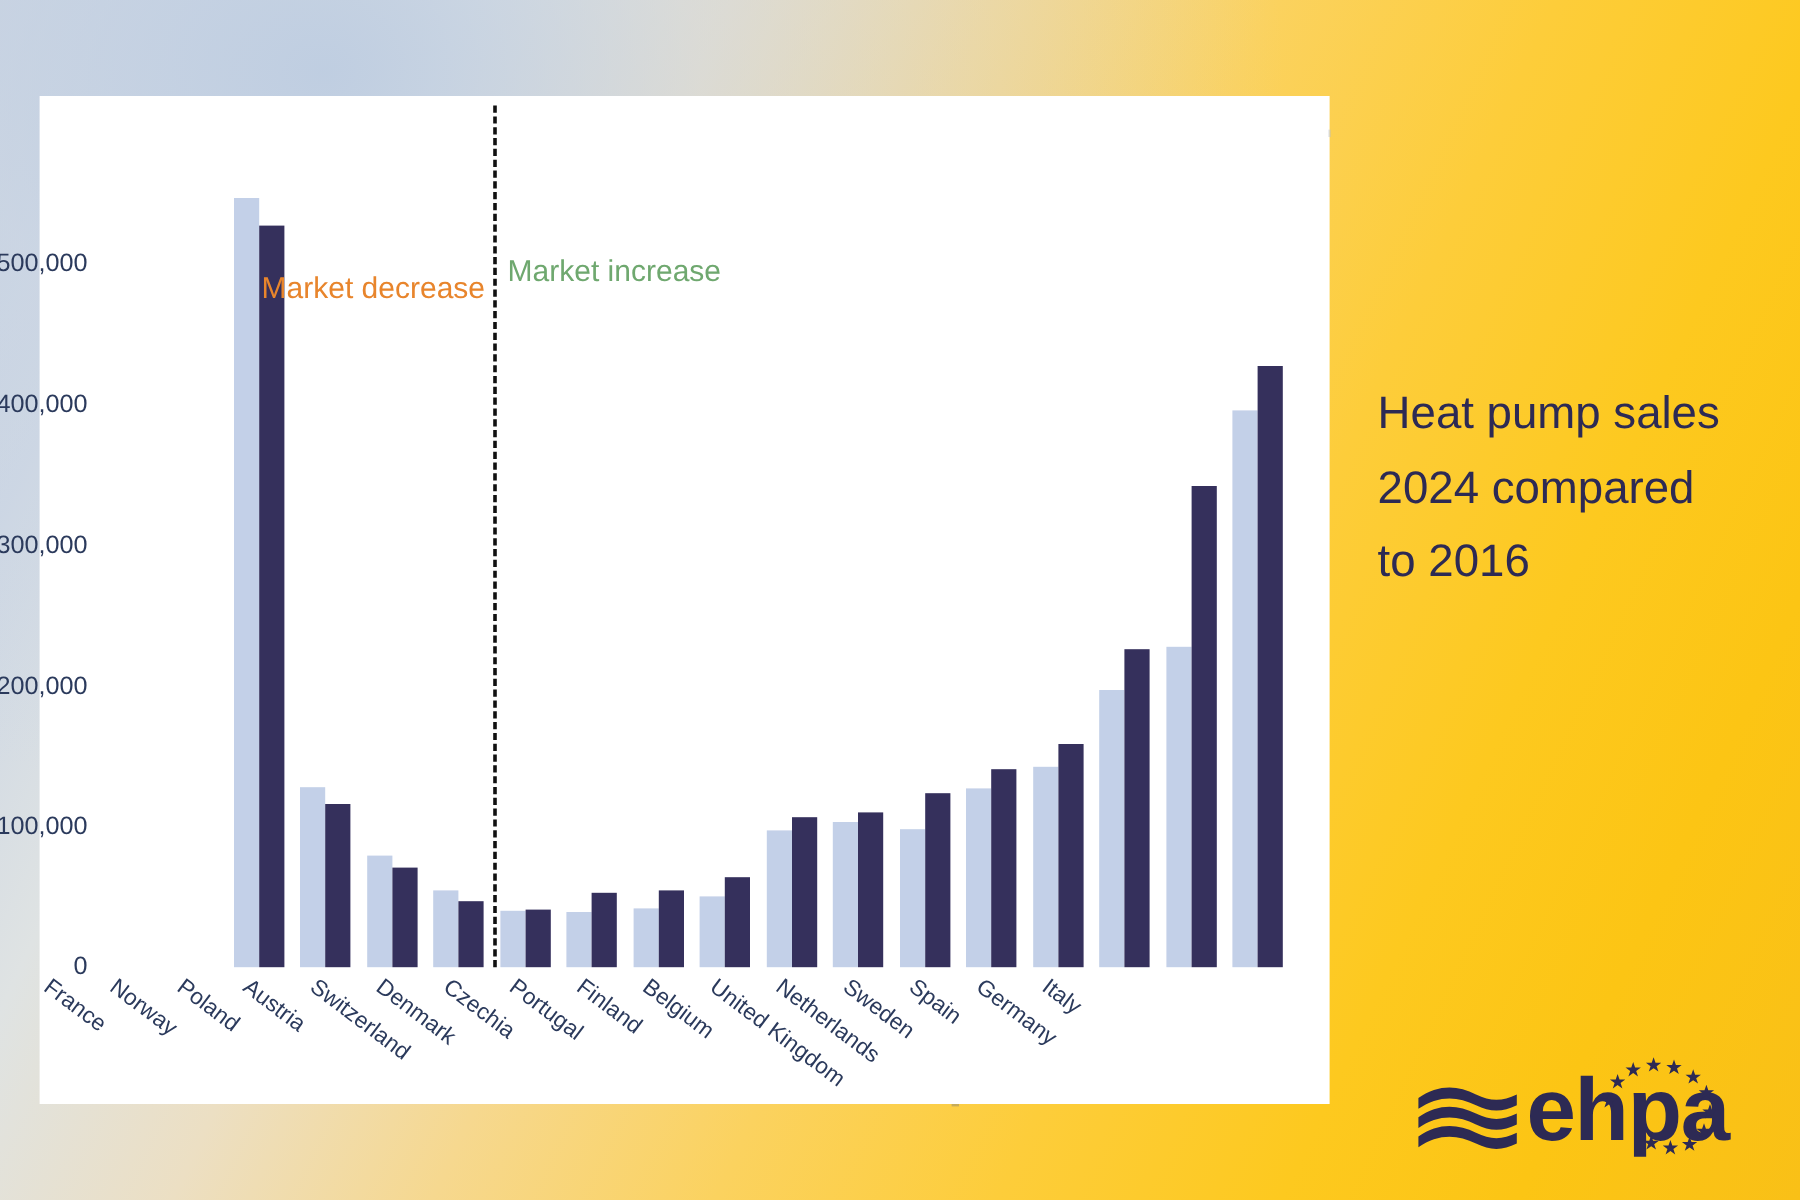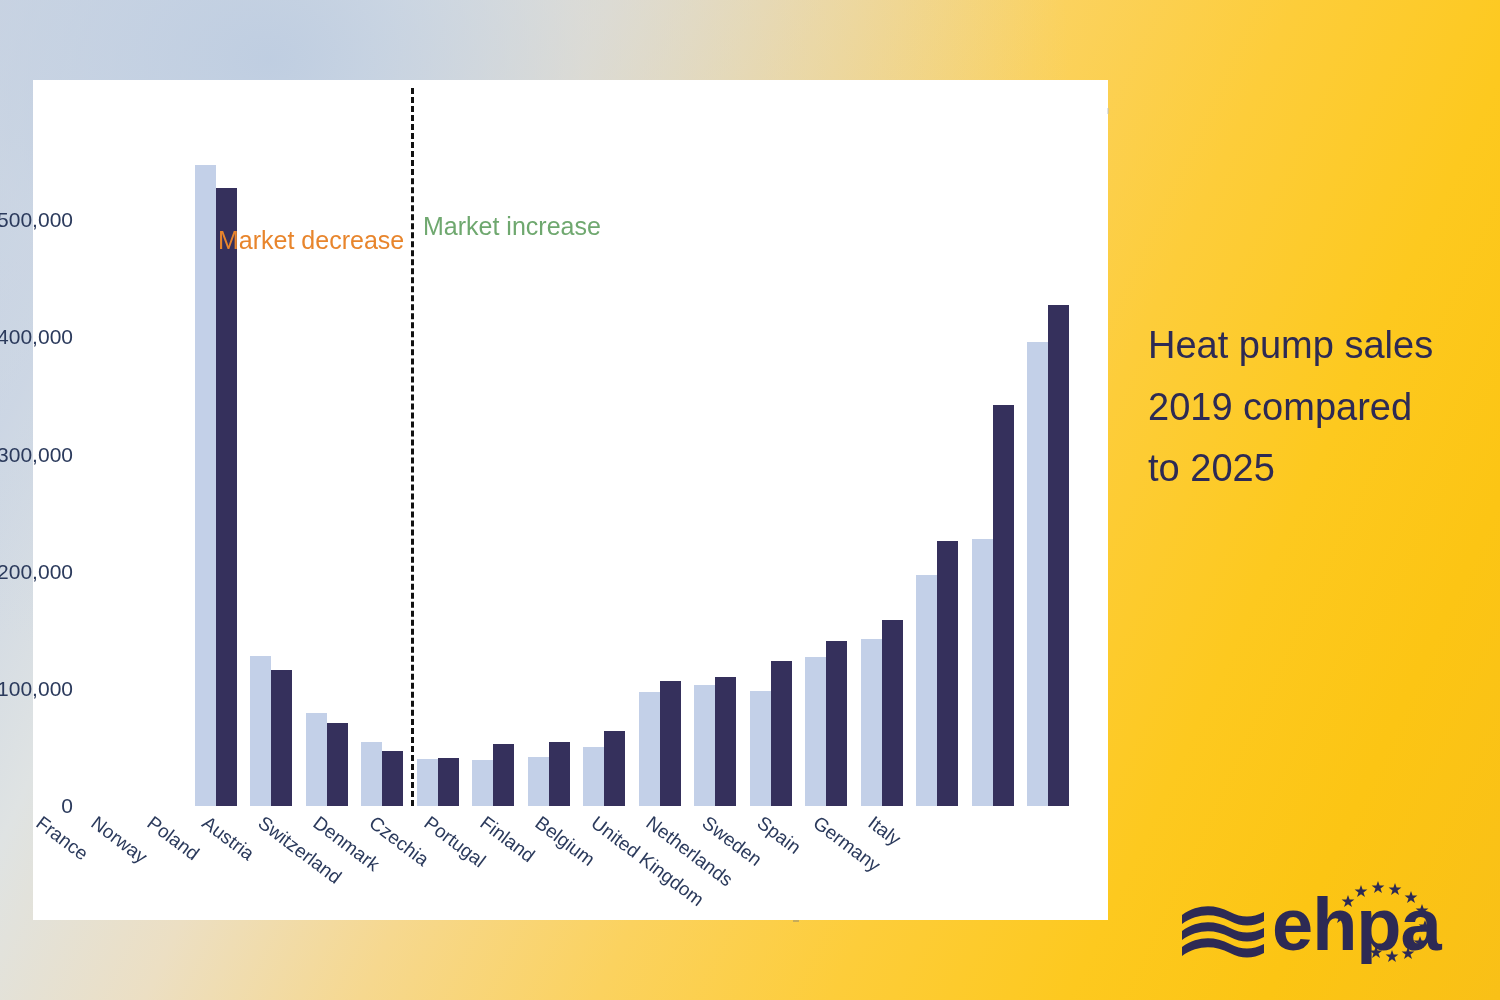--- a/index.html
+++ b/index.html
@@ -242,7 +242,7 @@
     </div>
 </div>
 
-<div id="side-title">Heat pump sales 2019 compared to 2025</div>
+<div id="side-title">Heat pump sales 2024 compared to 2016</div>
 
 <div id="logo">
   <svg viewBox="0 0 270 96" width="270" height="96" aria-hidden="true">

